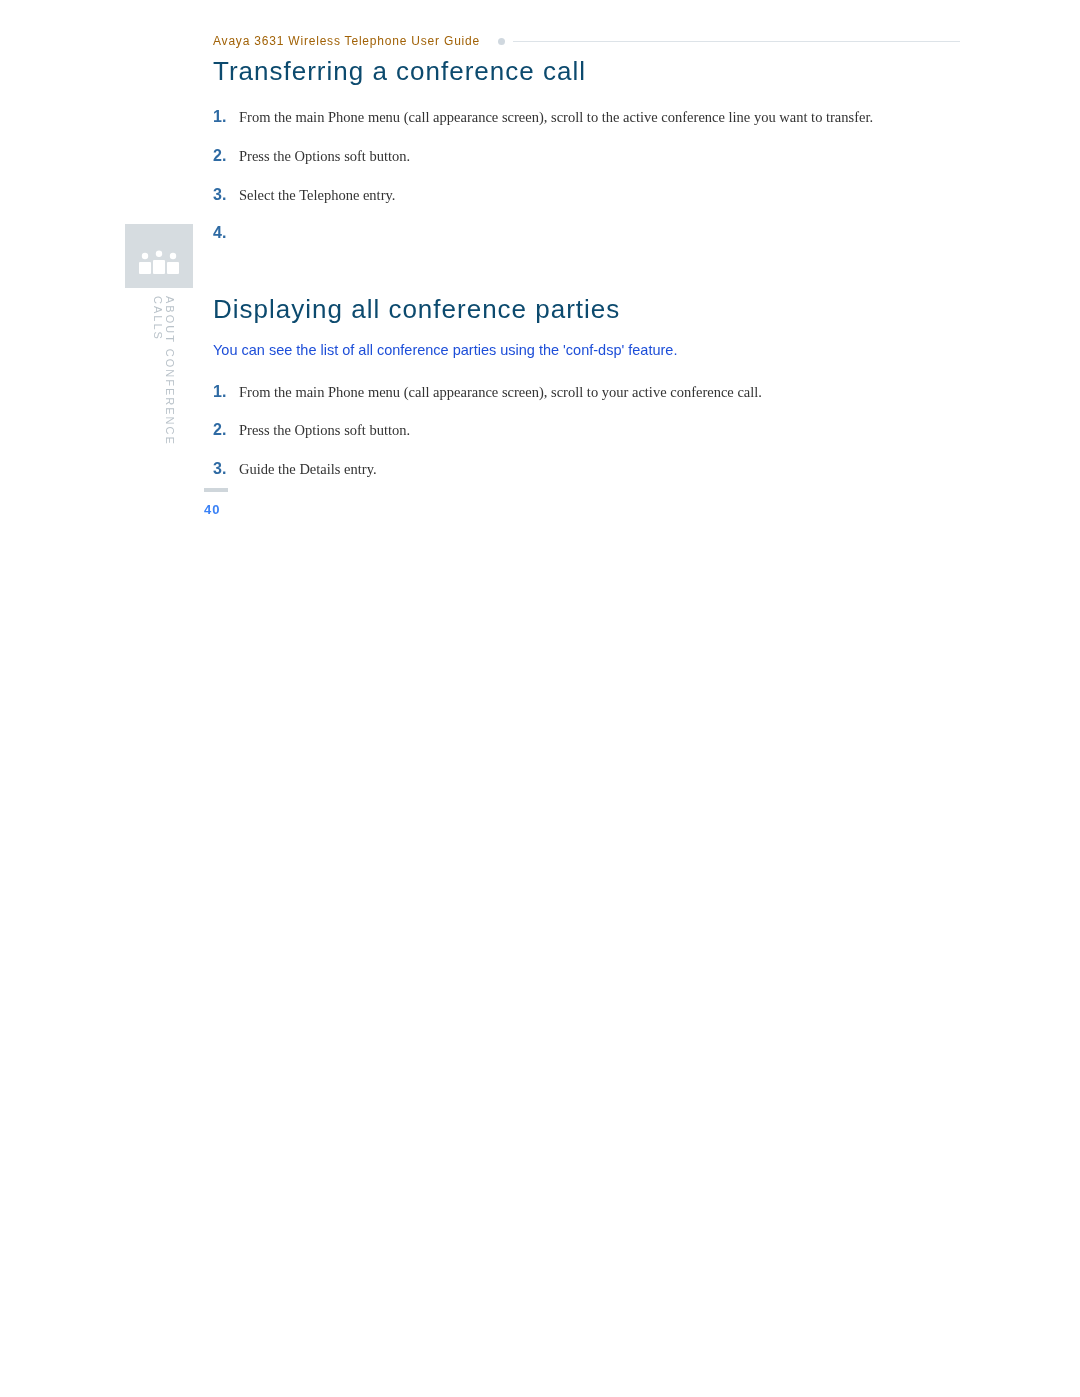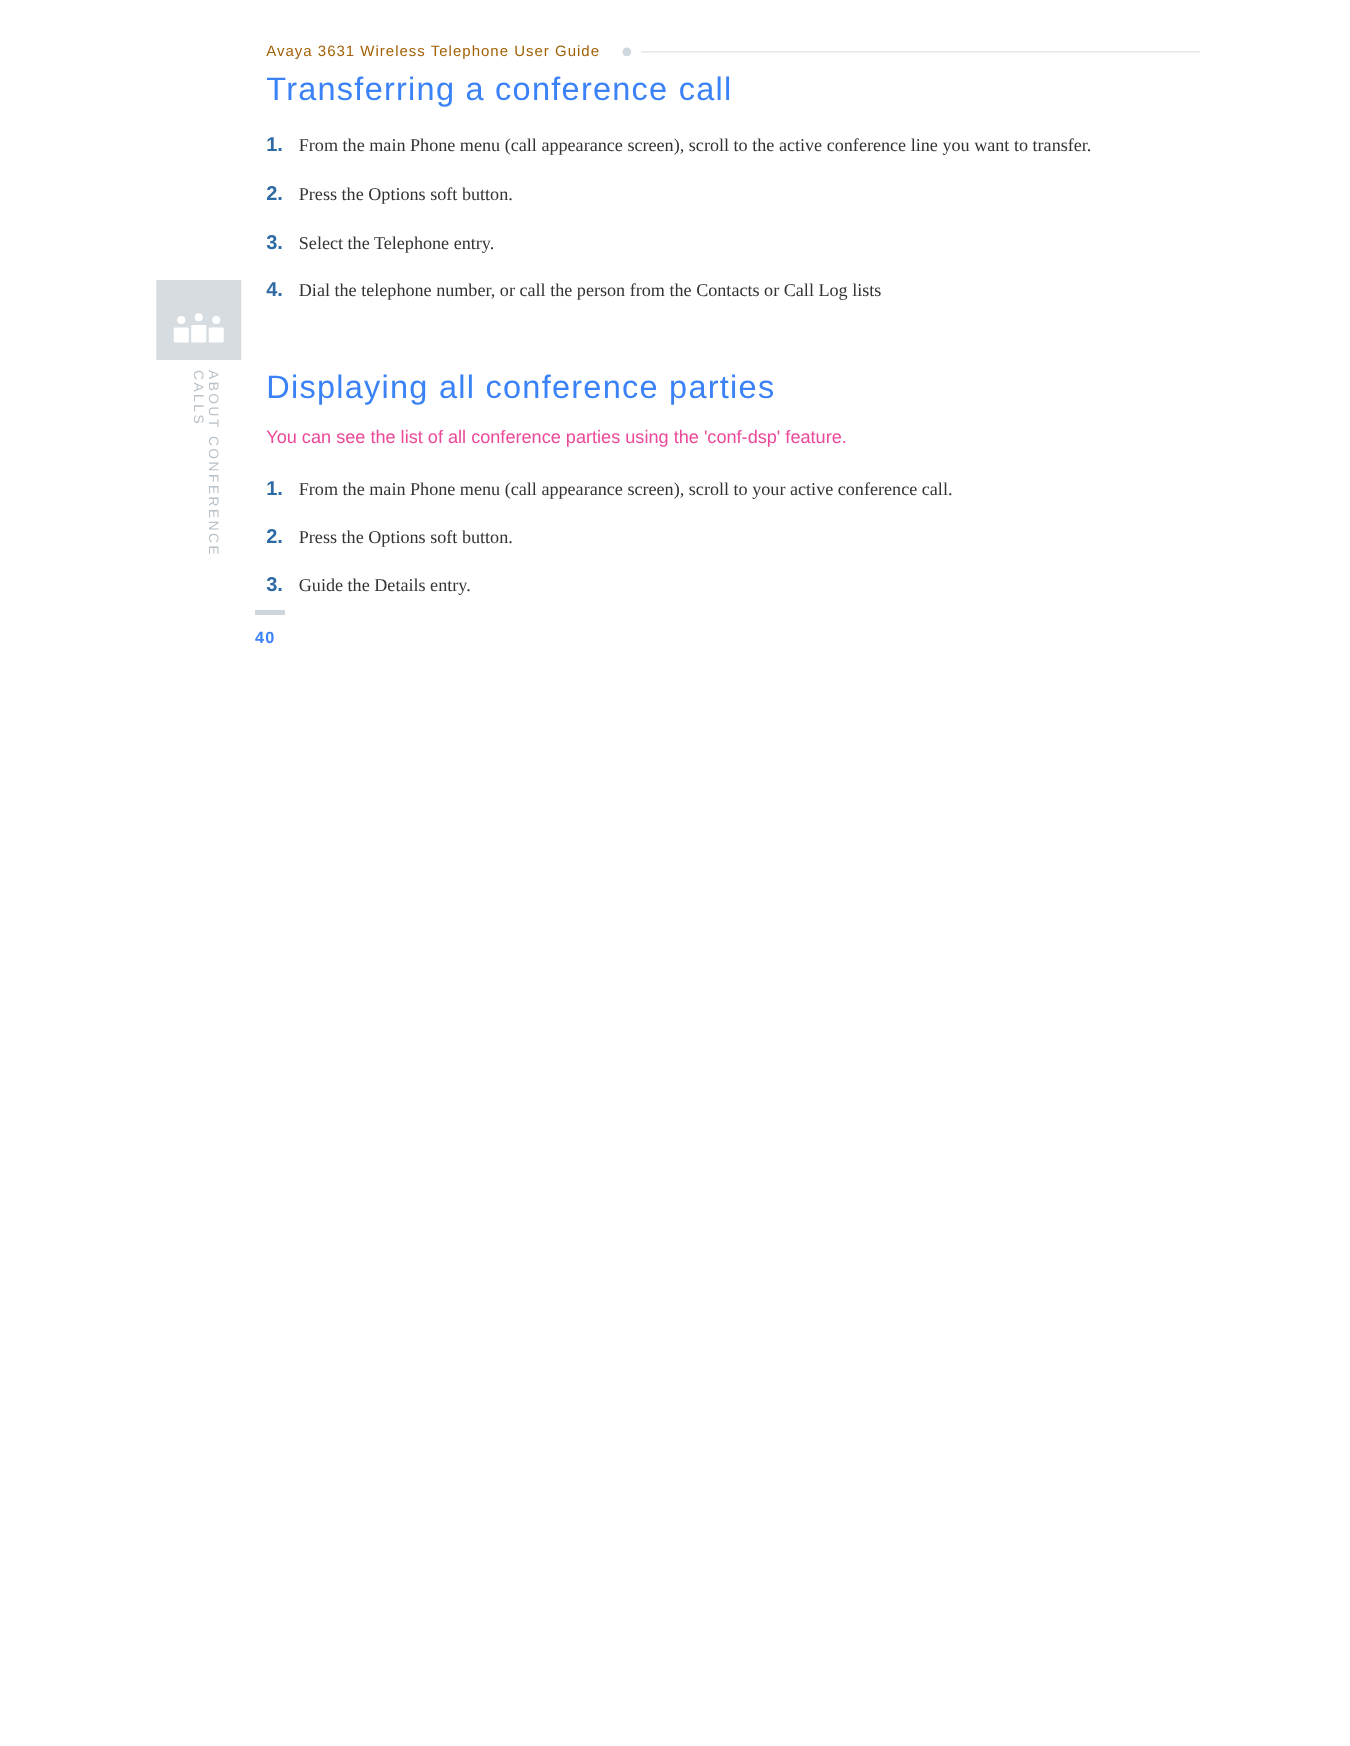--- a/index.html
+++ b/index.html
@@ -42,7 +42,7 @@
   .section-title {
     font-size: 26px;
     letter-spacing: 1px;
-    color: #3b82f6;
+    color: #0c4a6e;
     font-weight: 500;
     margin: 0;
   }

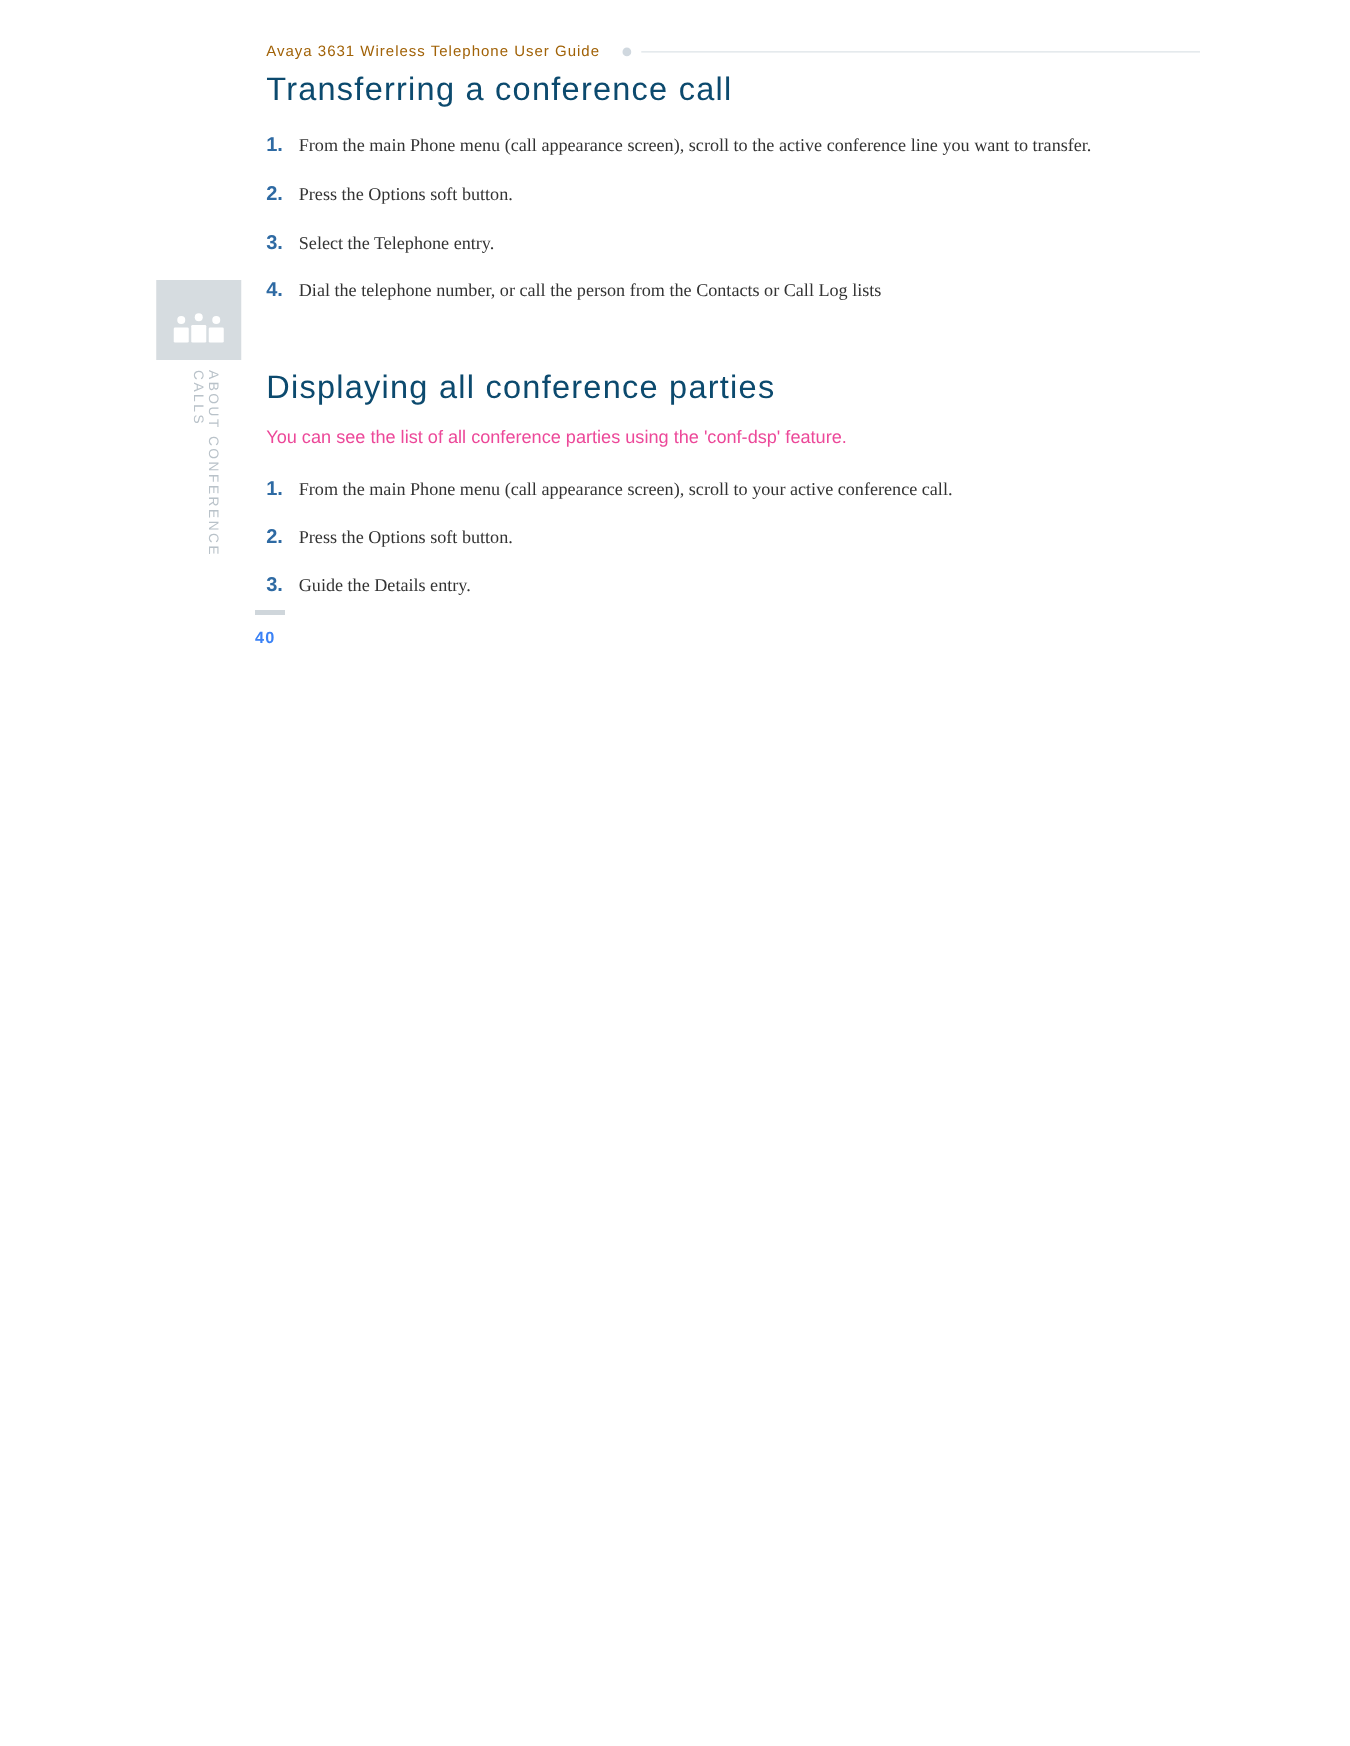--- a/index.html
+++ b/index.html
@@ -171,7 +171,6 @@
     </li>
     <li>
       <span class="num">4.</span>
-      <span class="txt">Dial the telephone number, or call the person from the Contacts or Call Log lists</span>
     </li>
   </ol>
 

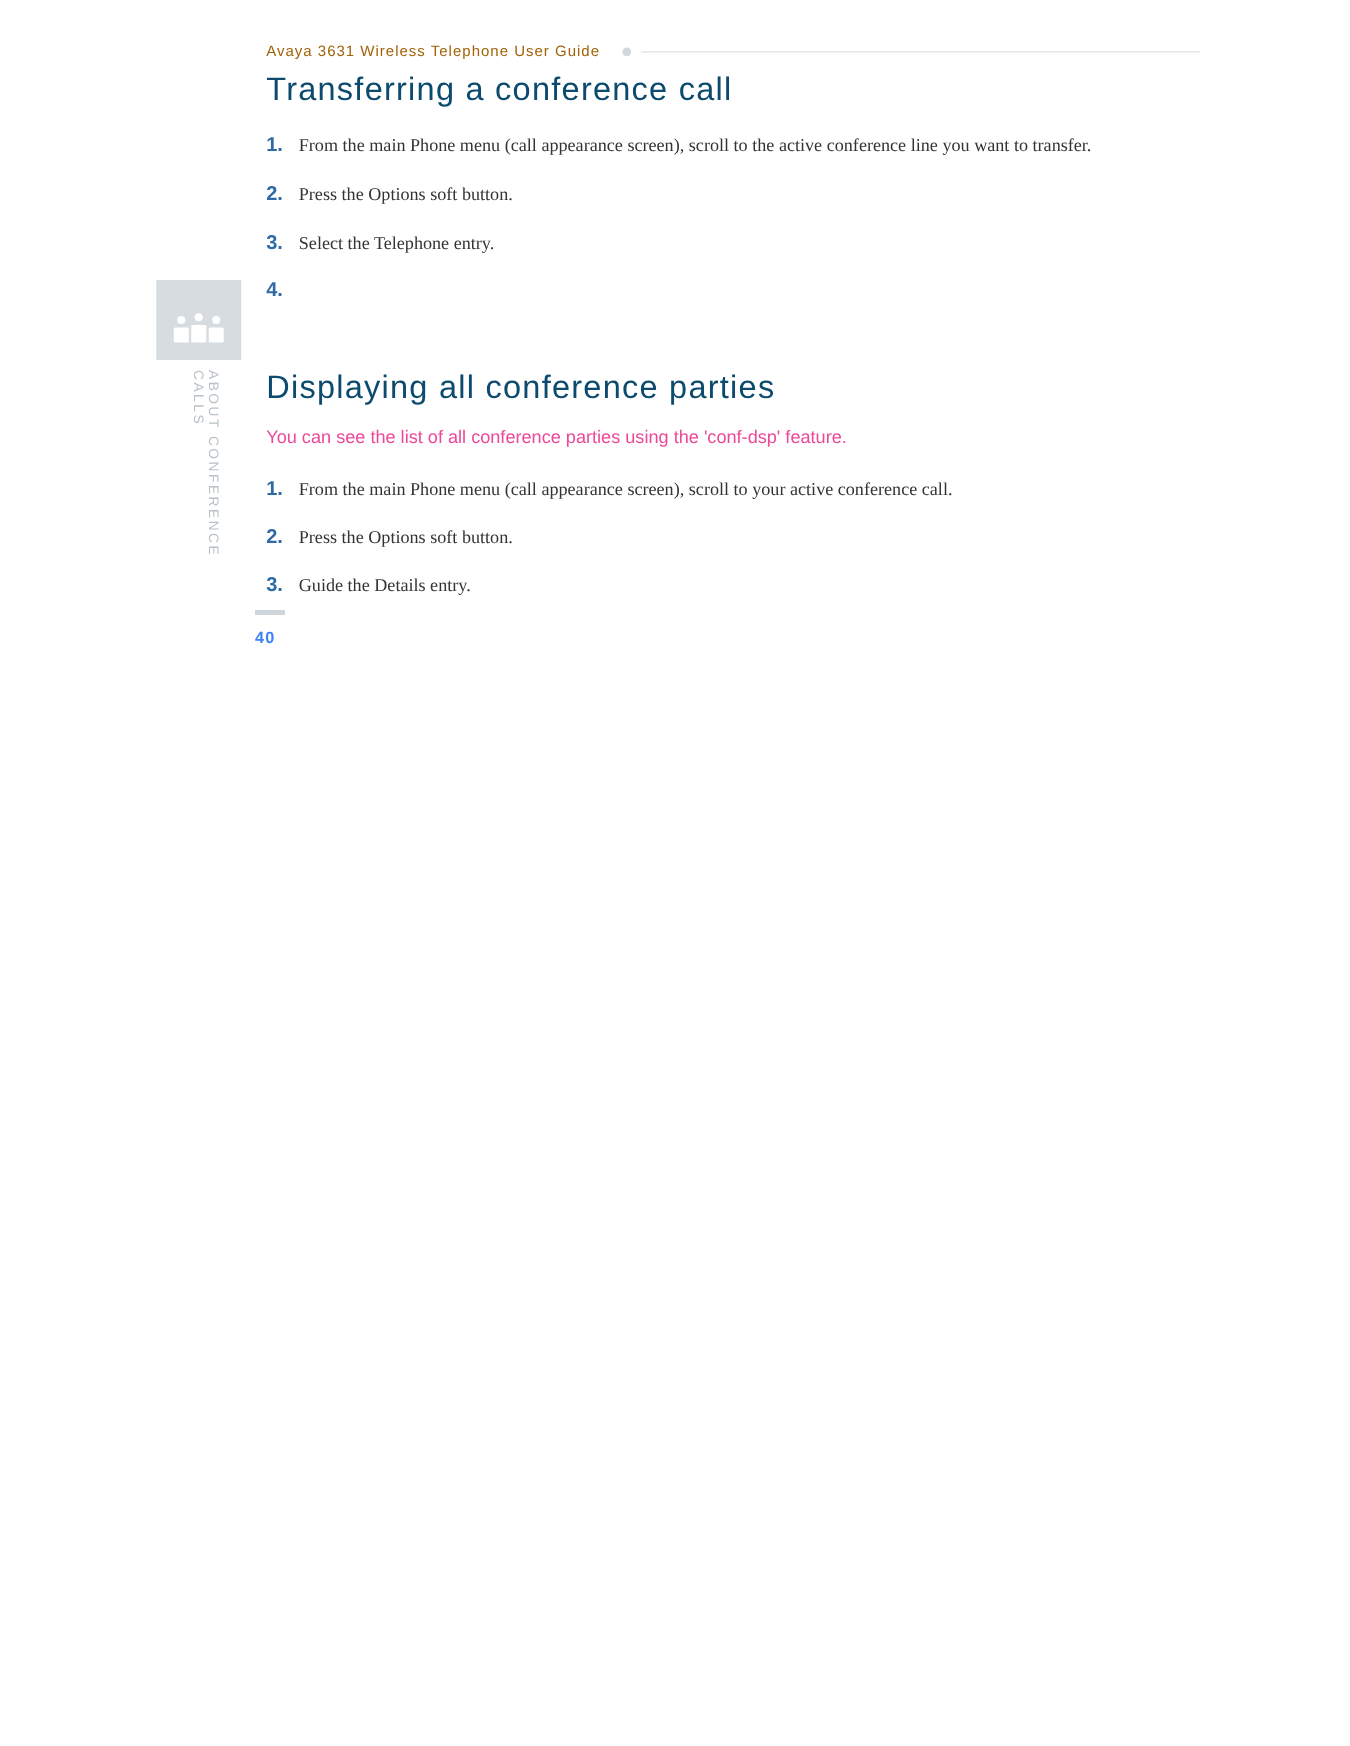--- a/index.html
+++ b/index.html
@@ -80,7 +80,7 @@
   .intro {
     font-size: 14.5px;
     line-height: 1.55;
-    color: #ec4899;
+    color: #1d4ed8;
     margin: 14px 0 12px 0;
   }
   .side-icon {

